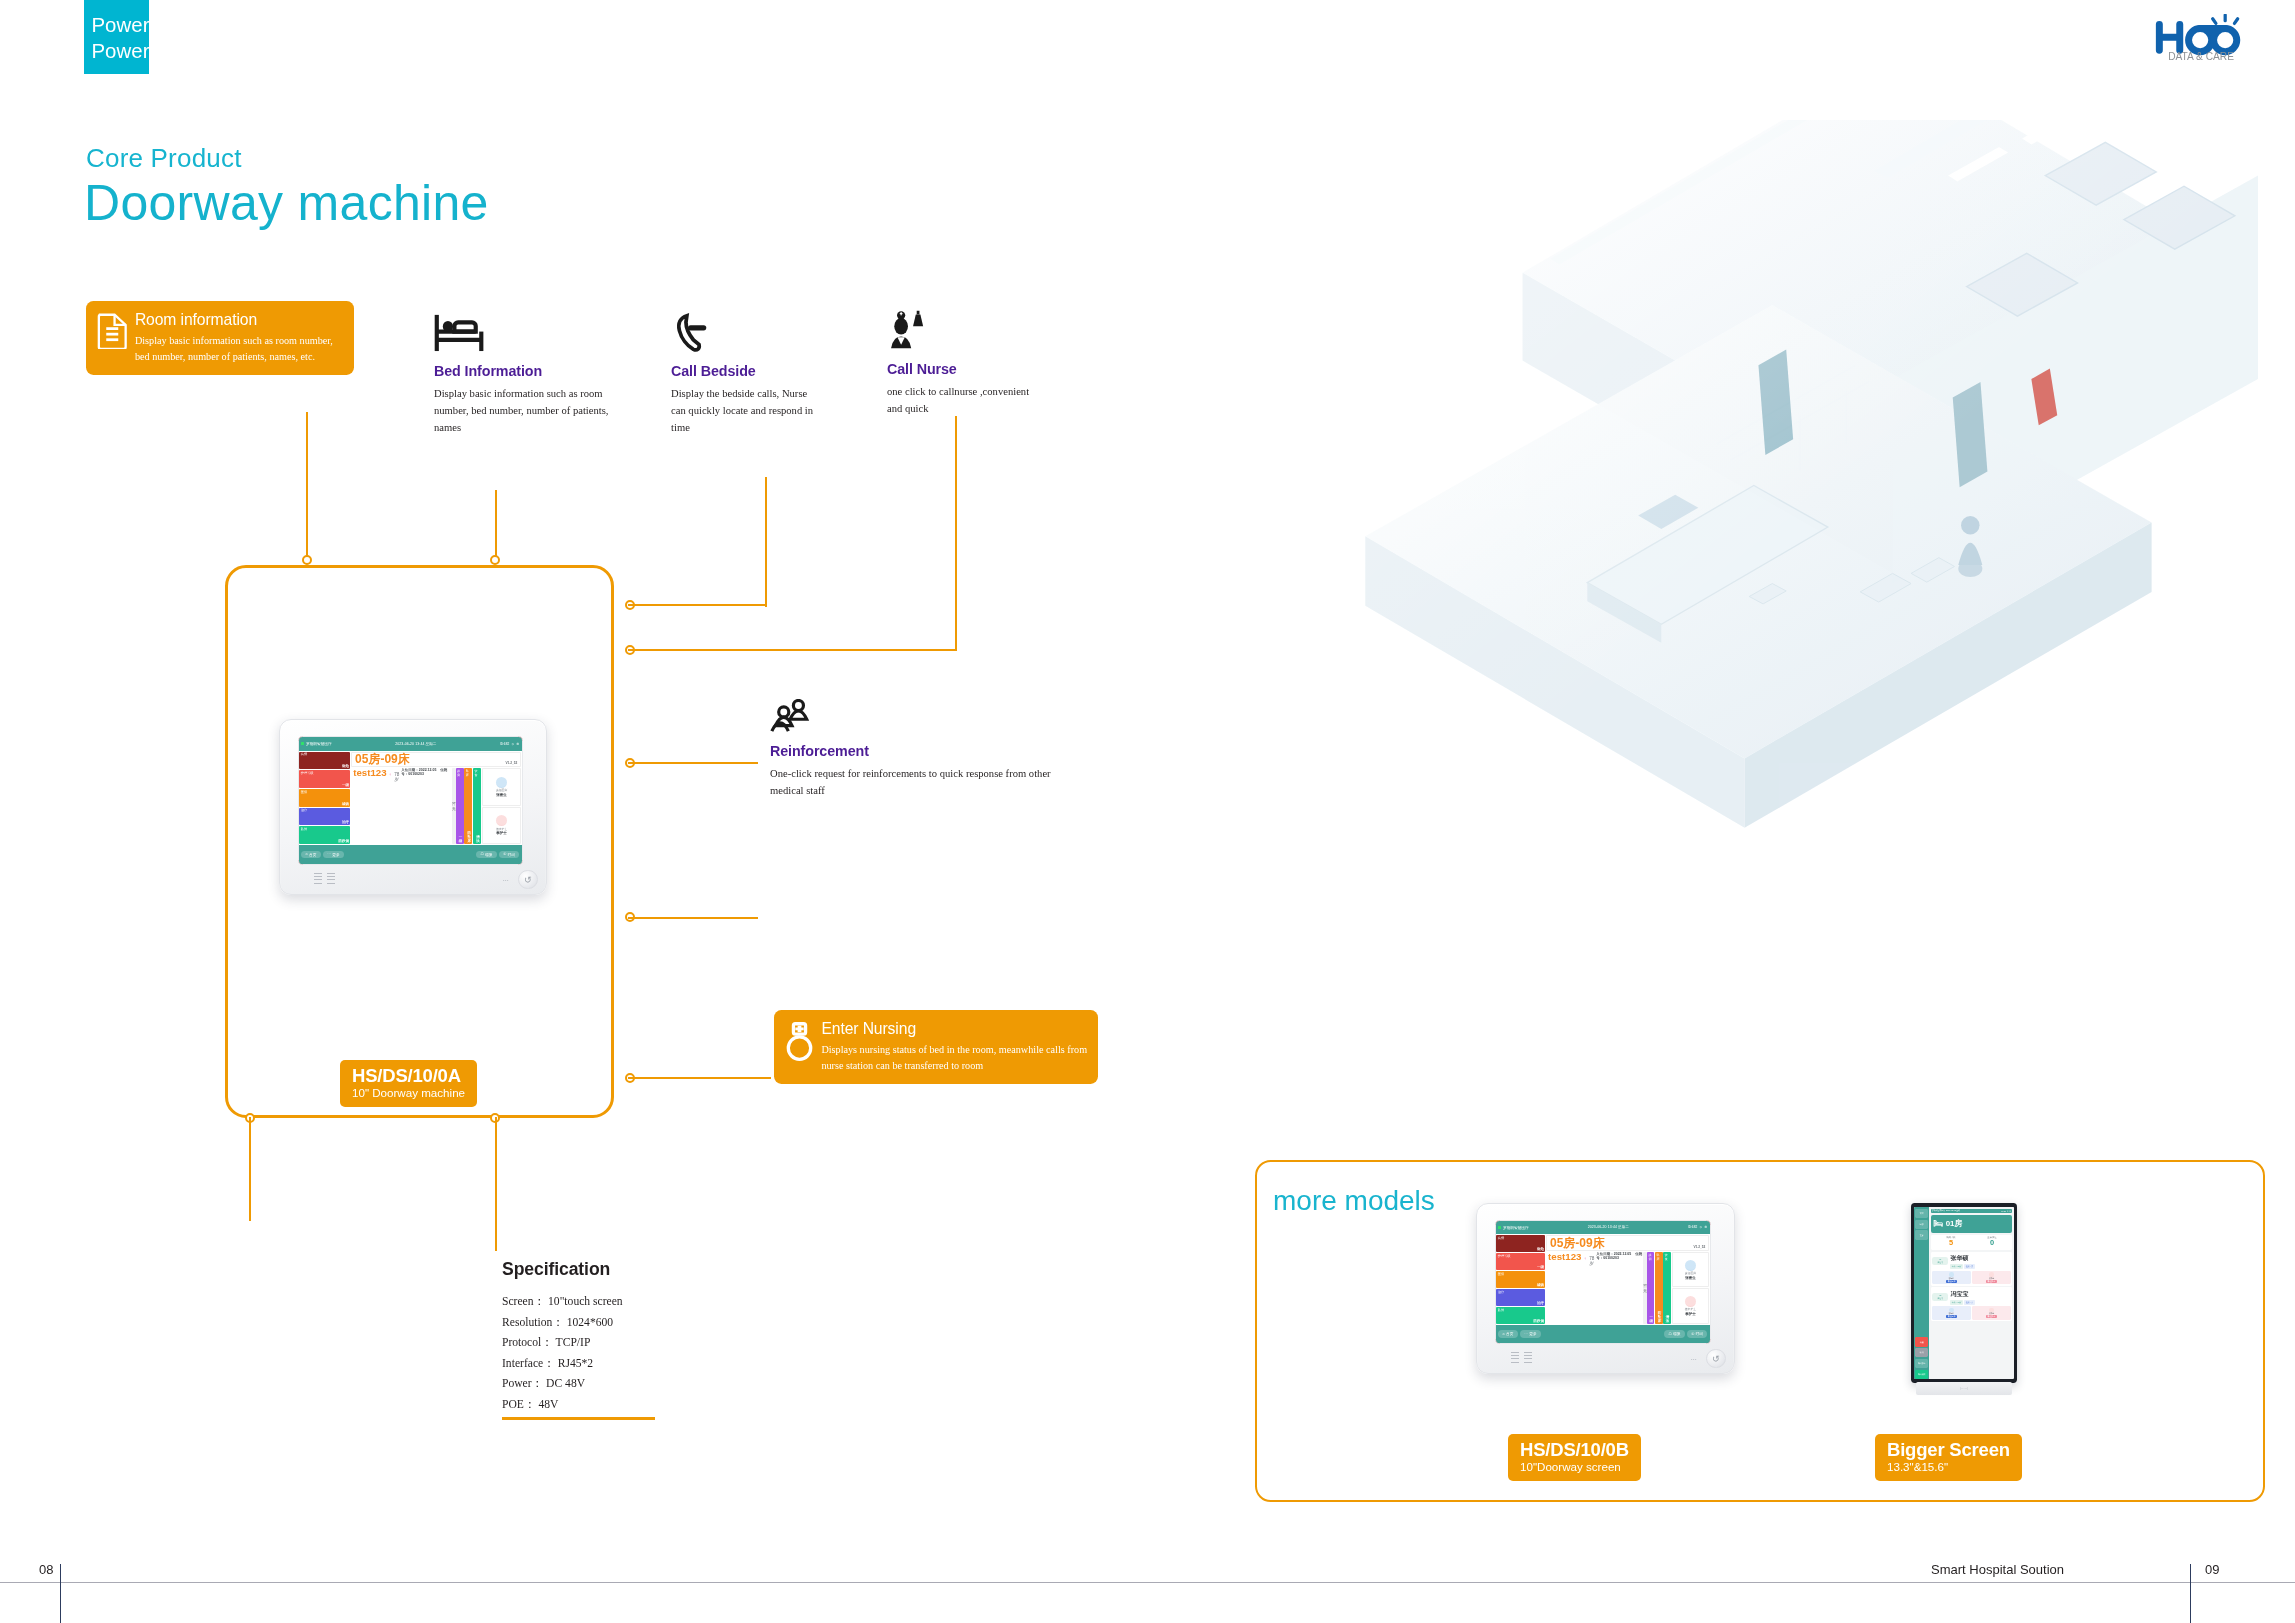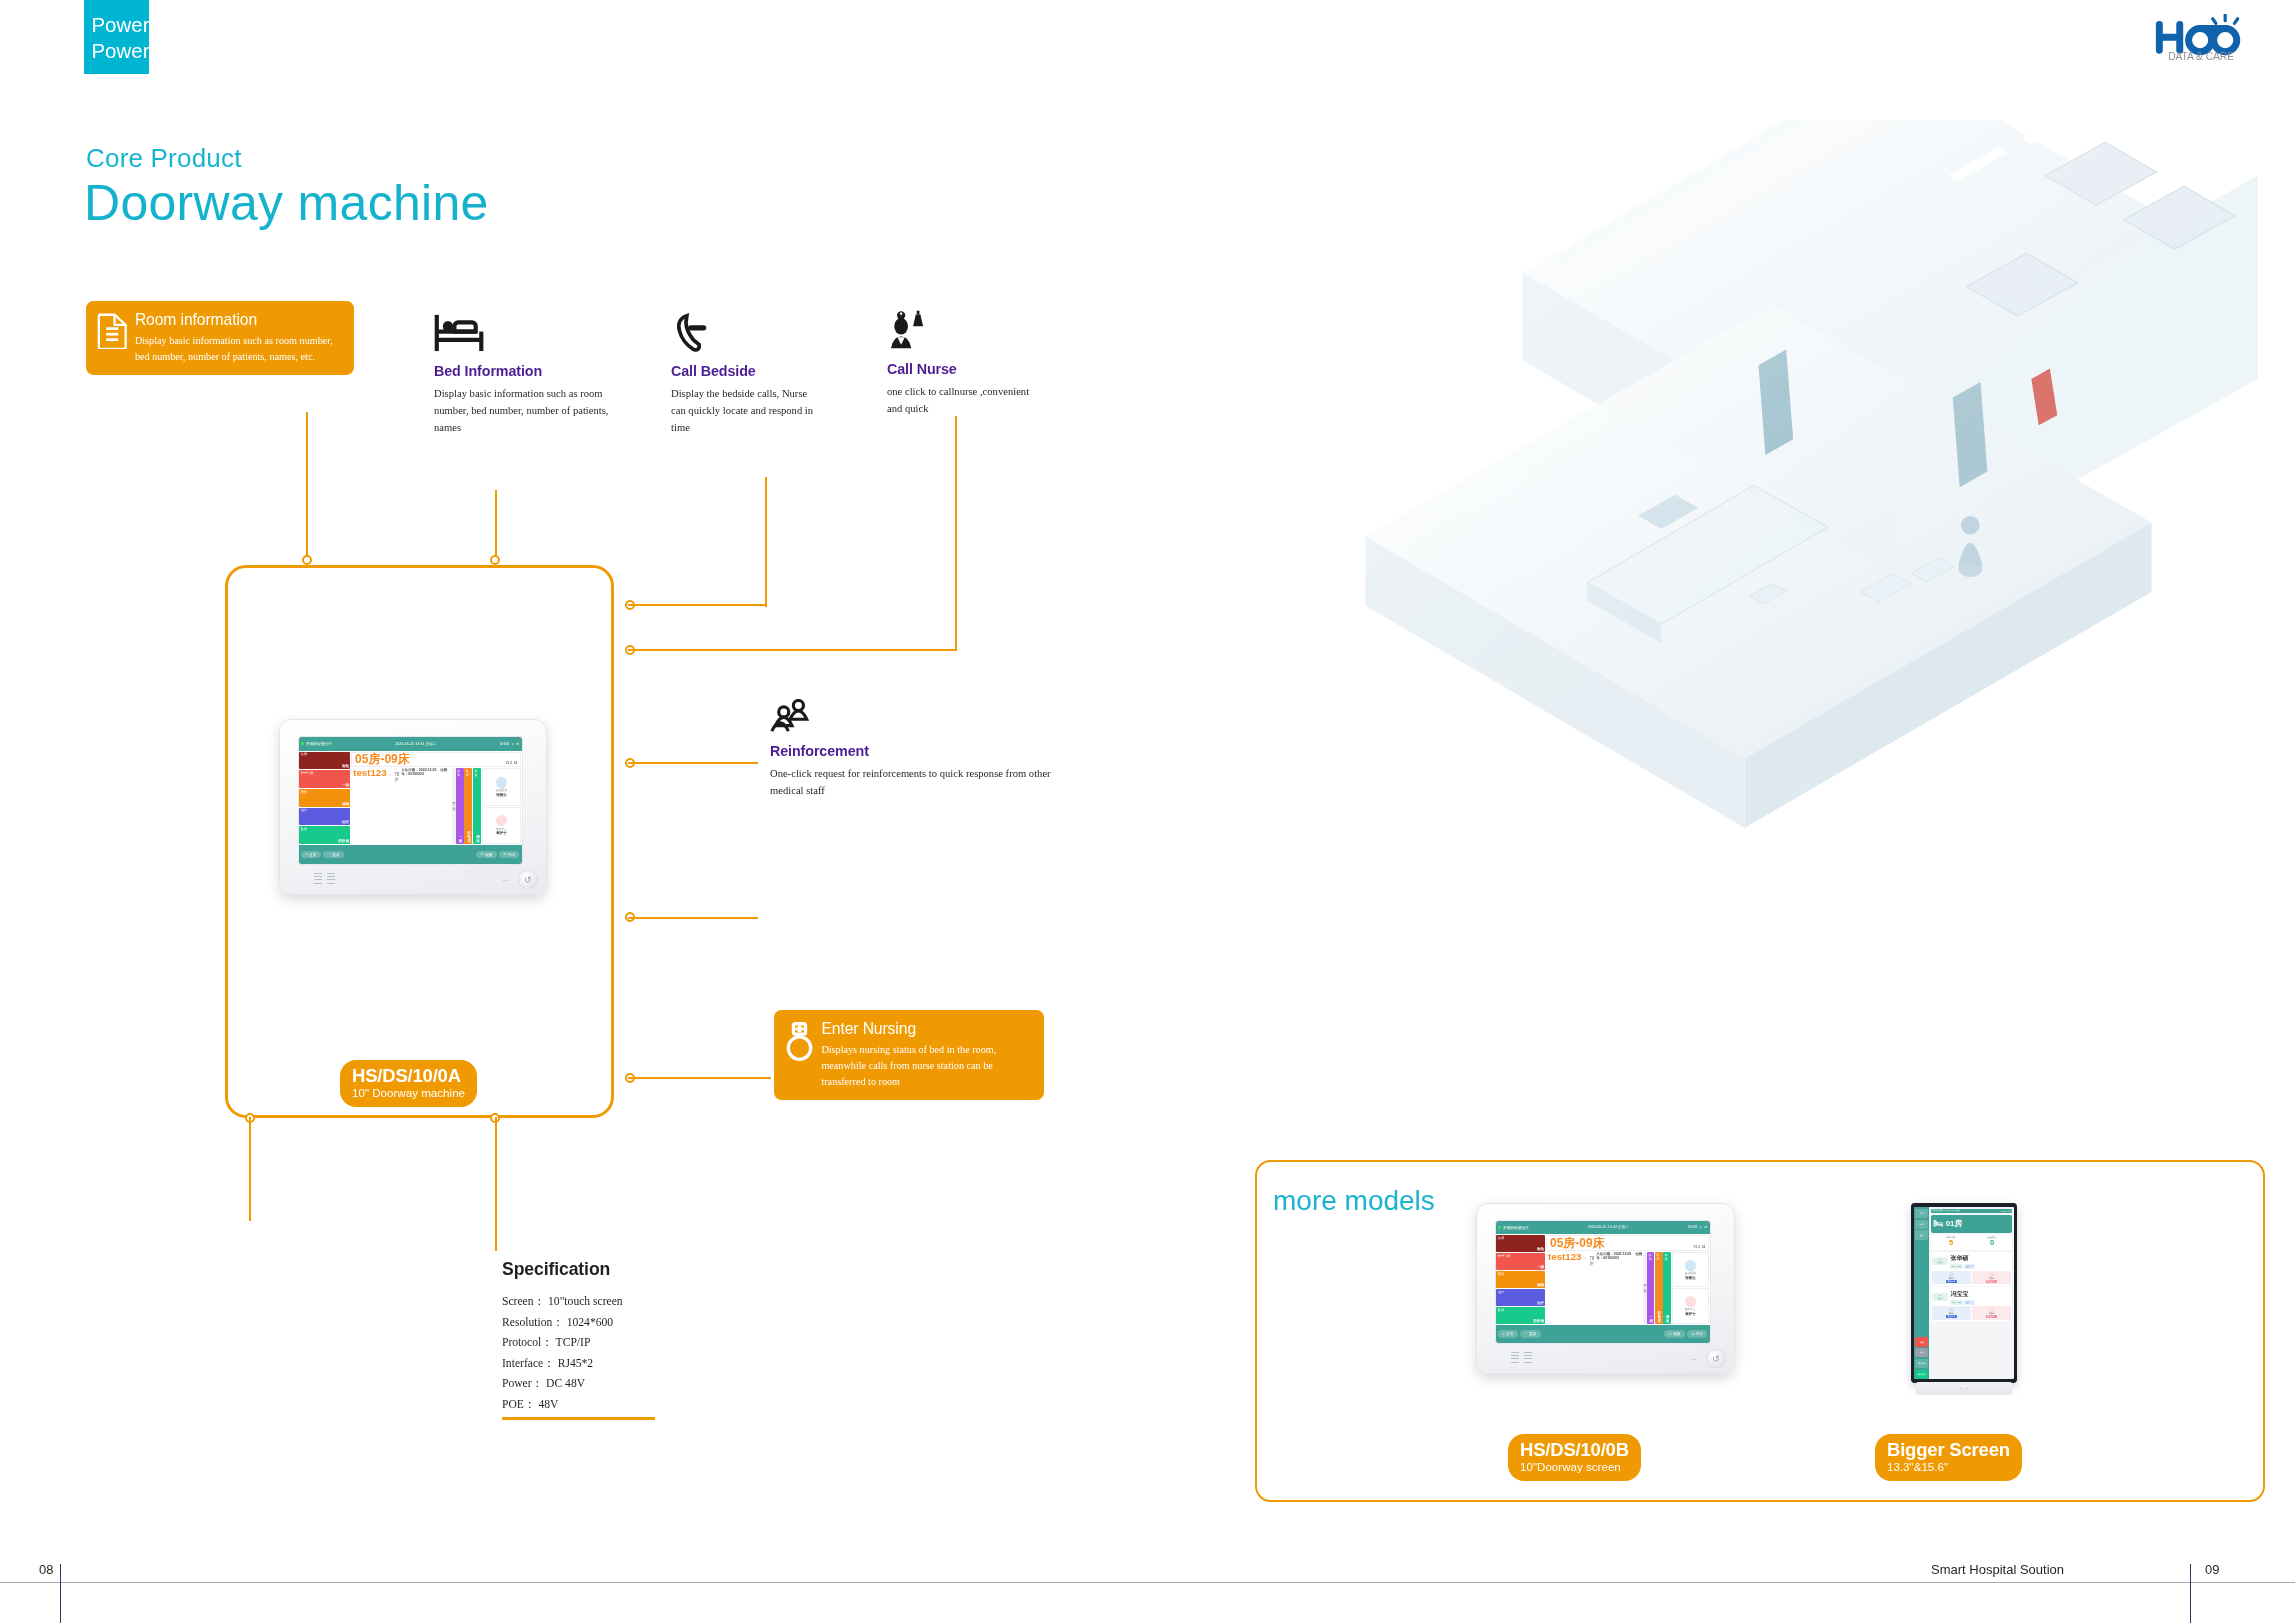--- a/index.html
+++ b/index.html
@@ -521,7 +521,7 @@
   </div>
 
 
-  <div class="ocard" style="left:774px; top:1010px; width:270px;">
+  <div class="ocard" style="left:774px; top:1010px; width:324px;">
     <span>
       <svg width="29" height="43" viewBox="0 0 62 92" fill="none" stroke="#fff" stroke-width="7">
         <rect x="18" y="8" width="26" height="22" rx="4"></rect>

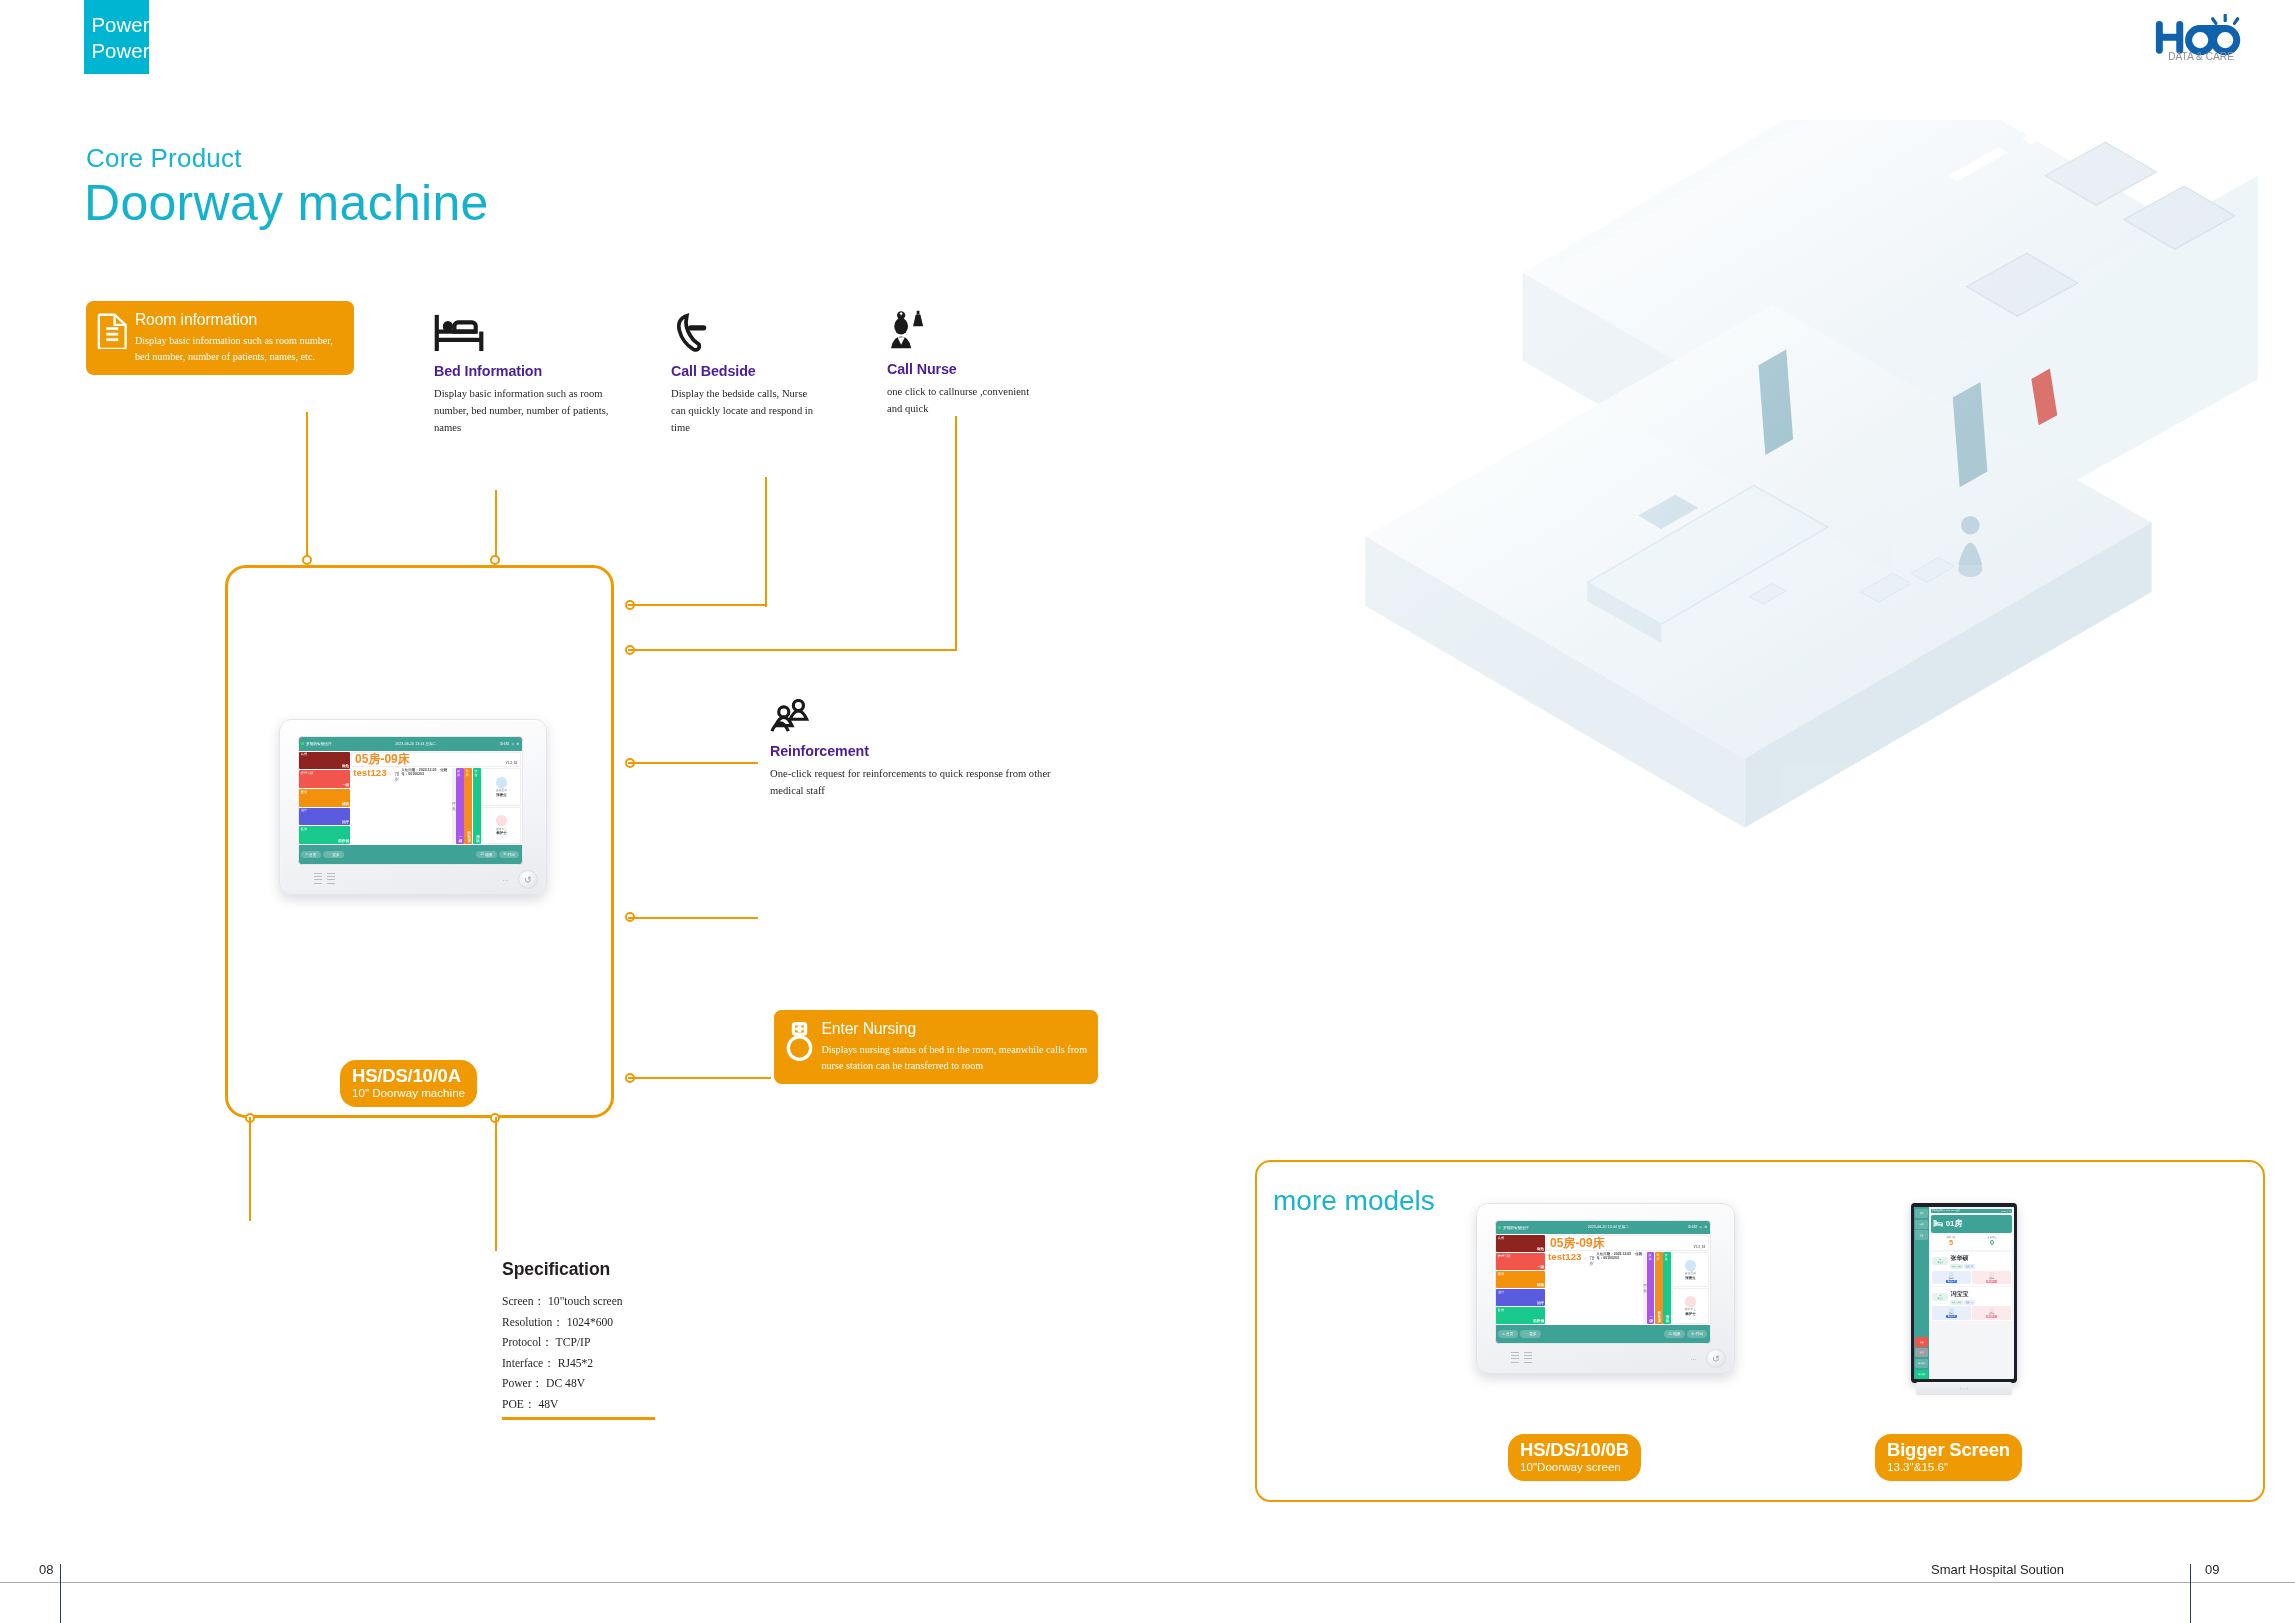--- a/index.html
+++ b/index.html
@@ -137,7 +137,7 @@
 
   
   .badge{
-    position:absolute; background:#EF9A03; border-radius:16px; color:#fff;
+    position:absolute; background:#EF9A03; border-radius:5px; color:#fff;
     padding:5.6px 12px 7.4px 12px;
   }
   .badge .m{ font-size:18.5px; font-weight:bold; letter-spacing:-0.2px; line-height:1.12;}

